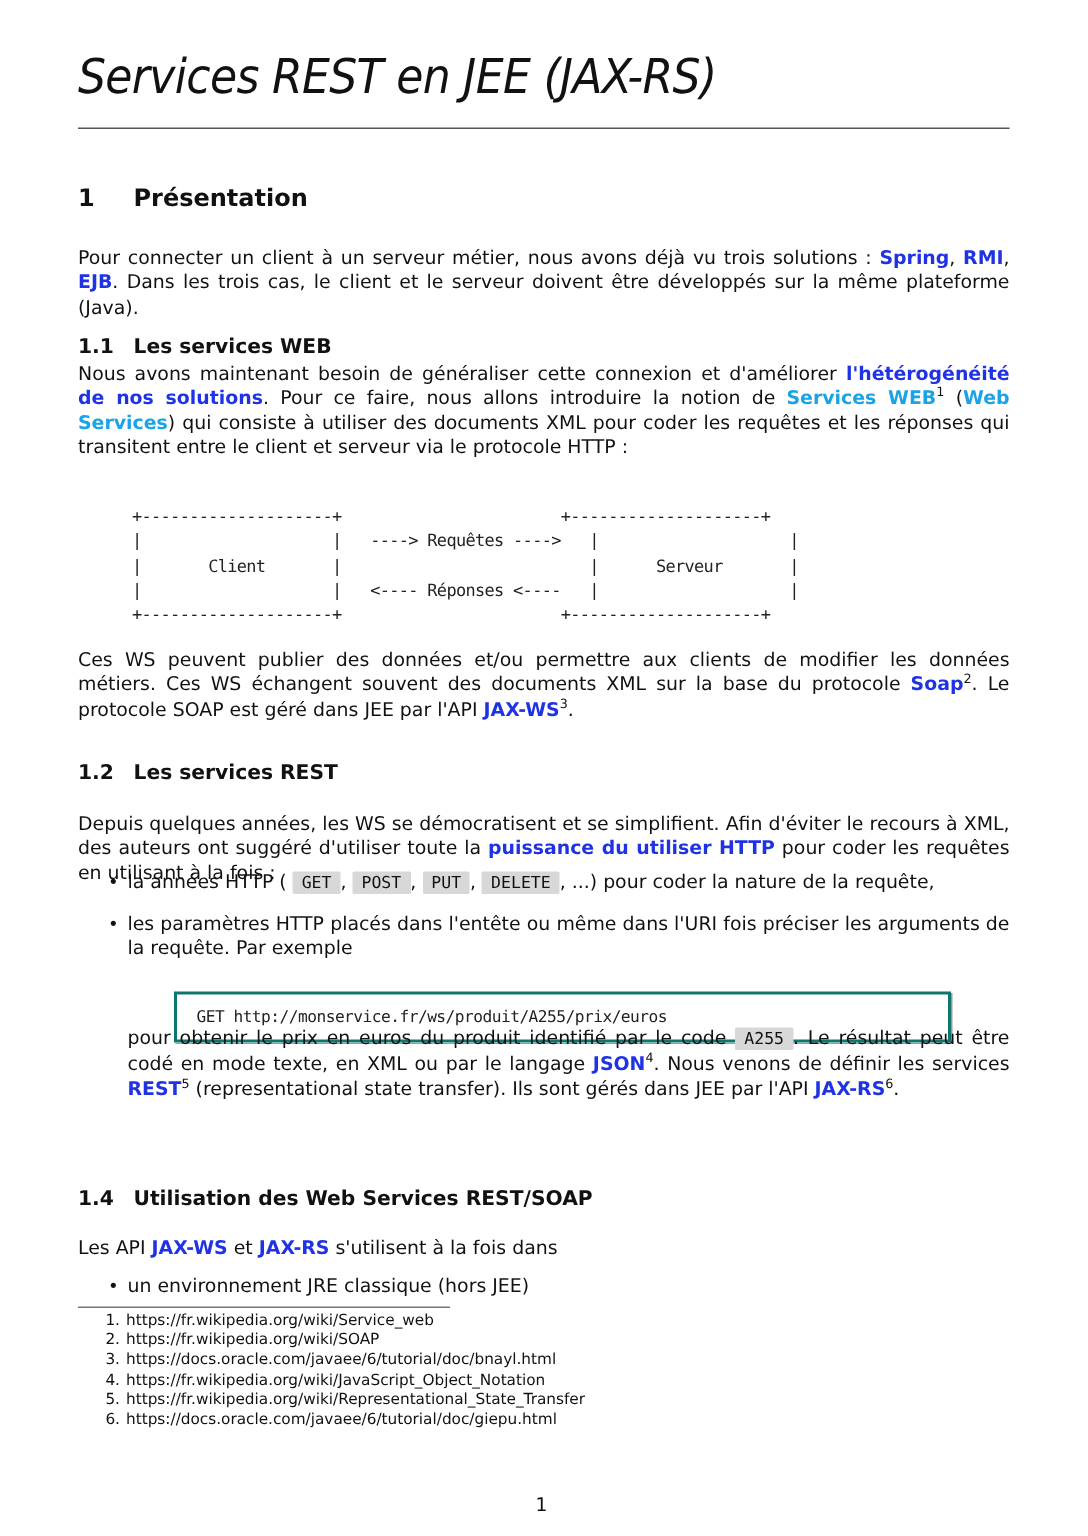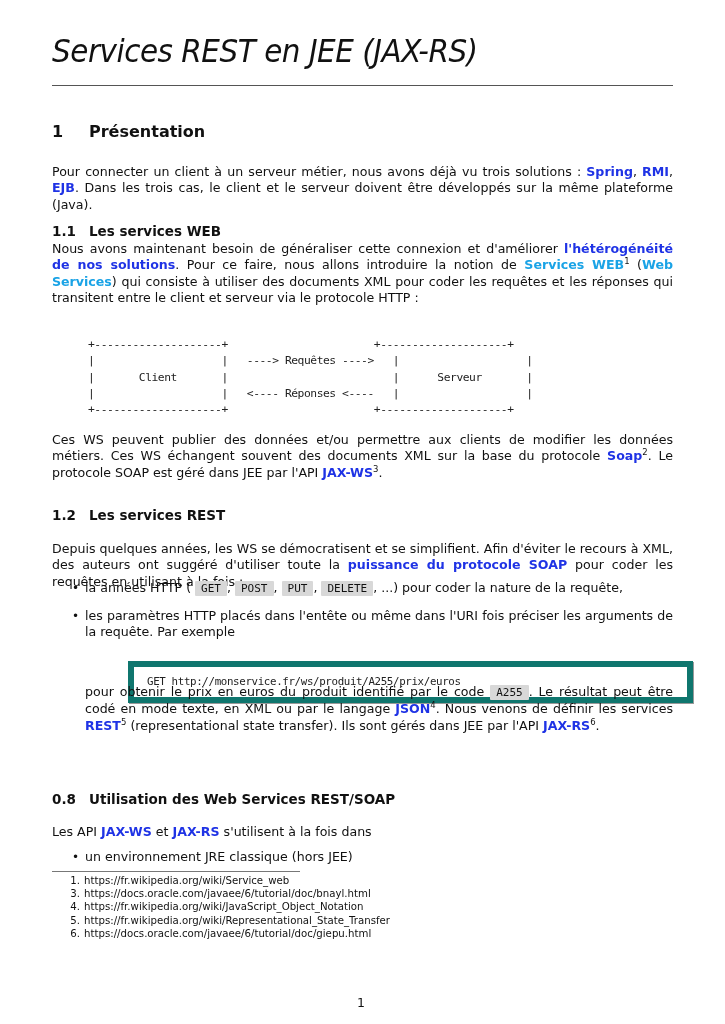--- a/index.html
+++ b/index.html
@@ -89,7 +89,7 @@
 </h2>
 
 <p class="para" style="top:541px; margin:0;">
-  <span>Depuis quelques années, les WS se démocratisent et se simplifient. Afin d'éviter le recours à XML, des auteurs ont suggéré d'utiliser toute la </span><span class="link-b">puissance du protocole SOAP</span><span> pour coder les requêtes en utilisant à la fois :</span>
+  <span>Depuis quelques années, les WS se démocratisent et se simplifient. Afin d'éviter le recours à XML, des auteurs ont suggéré d'utiliser toute la </span><span class="link-b">puissance du utiliser HTTP</span><span> pour coder les requêtes en utilisant à la fois :</span>
 </p>
 
 <div class="bullet" style="top:580px; width:601px;">

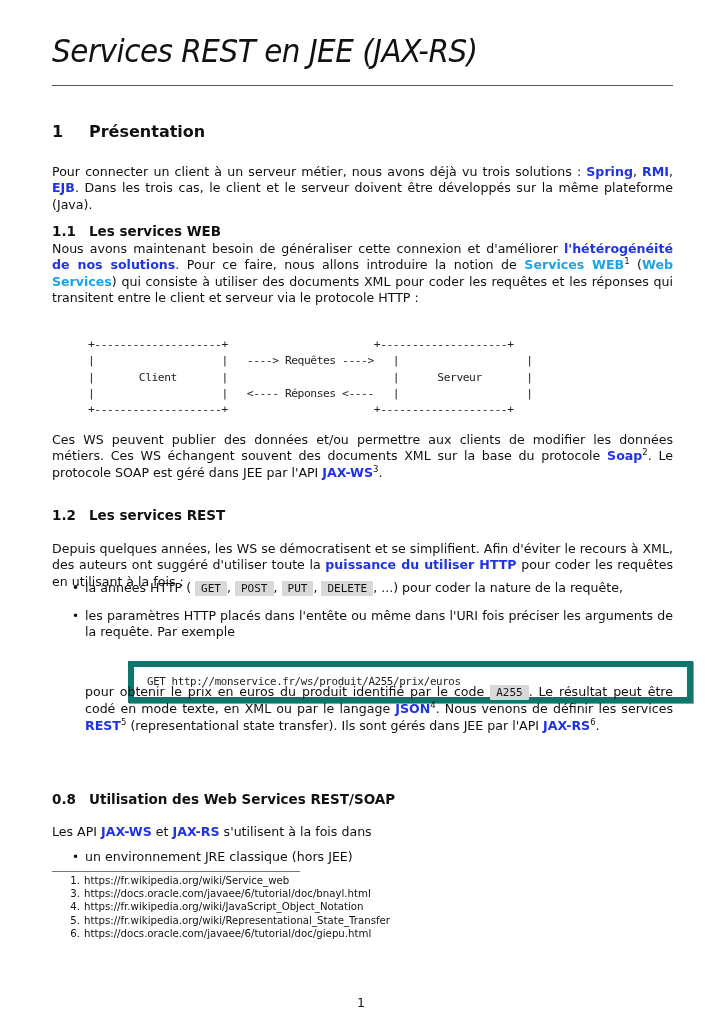--- a/index.html
+++ b/index.html
@@ -38,8 +38,8 @@
   .bullet-dot { position: absolute; left: 0; top: 0; width: 14px; font-size: 12px; }
   .bullet-text { position: absolute; left: 13px; }
   .codebox {
-    position: absolute; left: 128px; top: 661px; width: 514px; height: 30px;
-    border: 6px solid #0f766e; box-shadow: 1px 1px 0 #999; padding-left: 39px;
+    position: absolute; left: 116px; top: 661px; width: 514px; height: 30px;
+    border: 2px solid #0f766e; box-shadow: 1px 1px 0 #999;
   }
   .codebox-text {
     position: absolute; left: 13px; top: 7px;

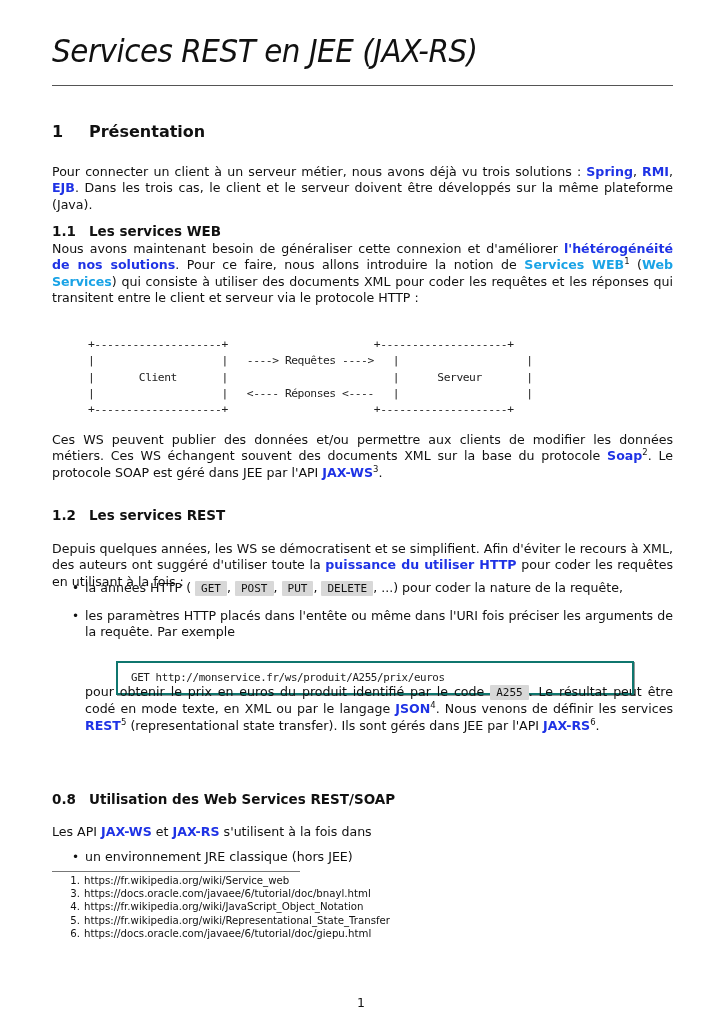--- a/index.html
+++ b/index.html
@@ -111,7 +111,7 @@
 </p>
 
 <h2 class="h2" style="top:791px;">
-  <span class="num2">0.8</span><span>Utilisation des Web Services REST/SOAP</span>
+  <span class="num2">1.4</span><span>Utilisation des Web Services REST/SOAP</span>
 </h2>
 
 <p class="para" style="top:824px; margin:0;">

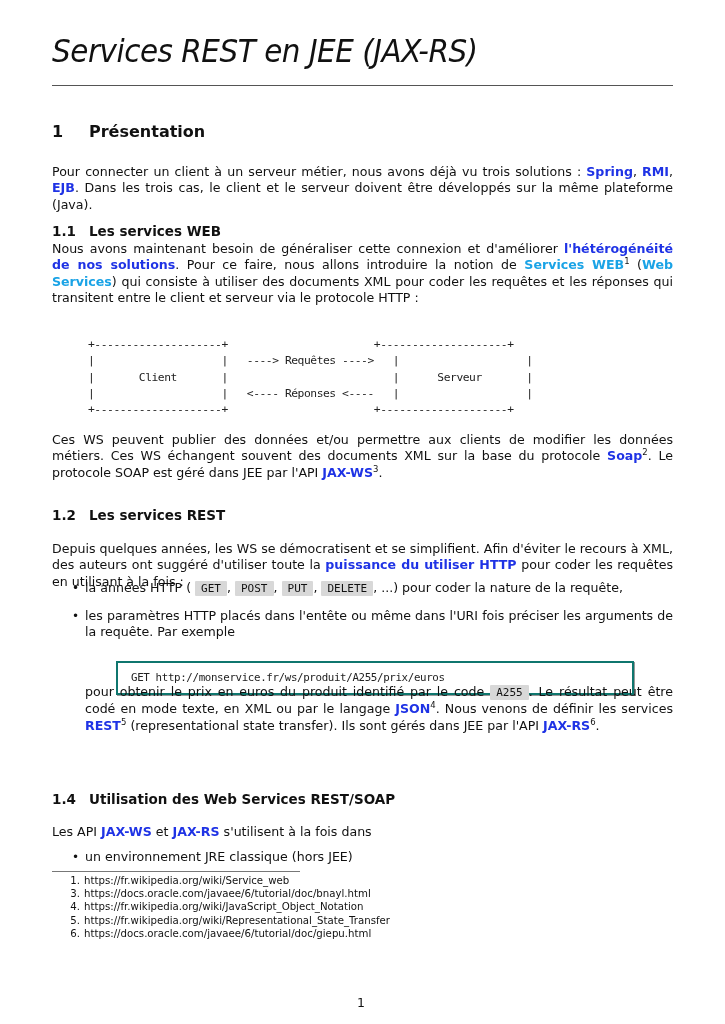--- a/index.html
+++ b/index.html
@@ -126,6 +126,7 @@
 <div class="fn-rule"></div>
 <ol class="footnotes">
   <li><span class="fn-num">1.</span><span>https://fr.wikipedia.org/wiki/Service_web</span></li>
+  <li><span class="fn-num">2.</span><span>https://fr.wikipedia.org/wiki/SOAP</span></li>
   <li><span class="fn-num">3.</span><span>https://docs.oracle.com/javaee/6/tutorial/doc/bnayl.html</span></li>
   <li><span class="fn-num">4.</span><span>https://fr.wikipedia.org/wiki/JavaScript_Object_Notation</span></li>
   <li><span class="fn-num">5.</span><span>https://fr.wikipedia.org/wiki/Representational_State_Transfer</span></li>

